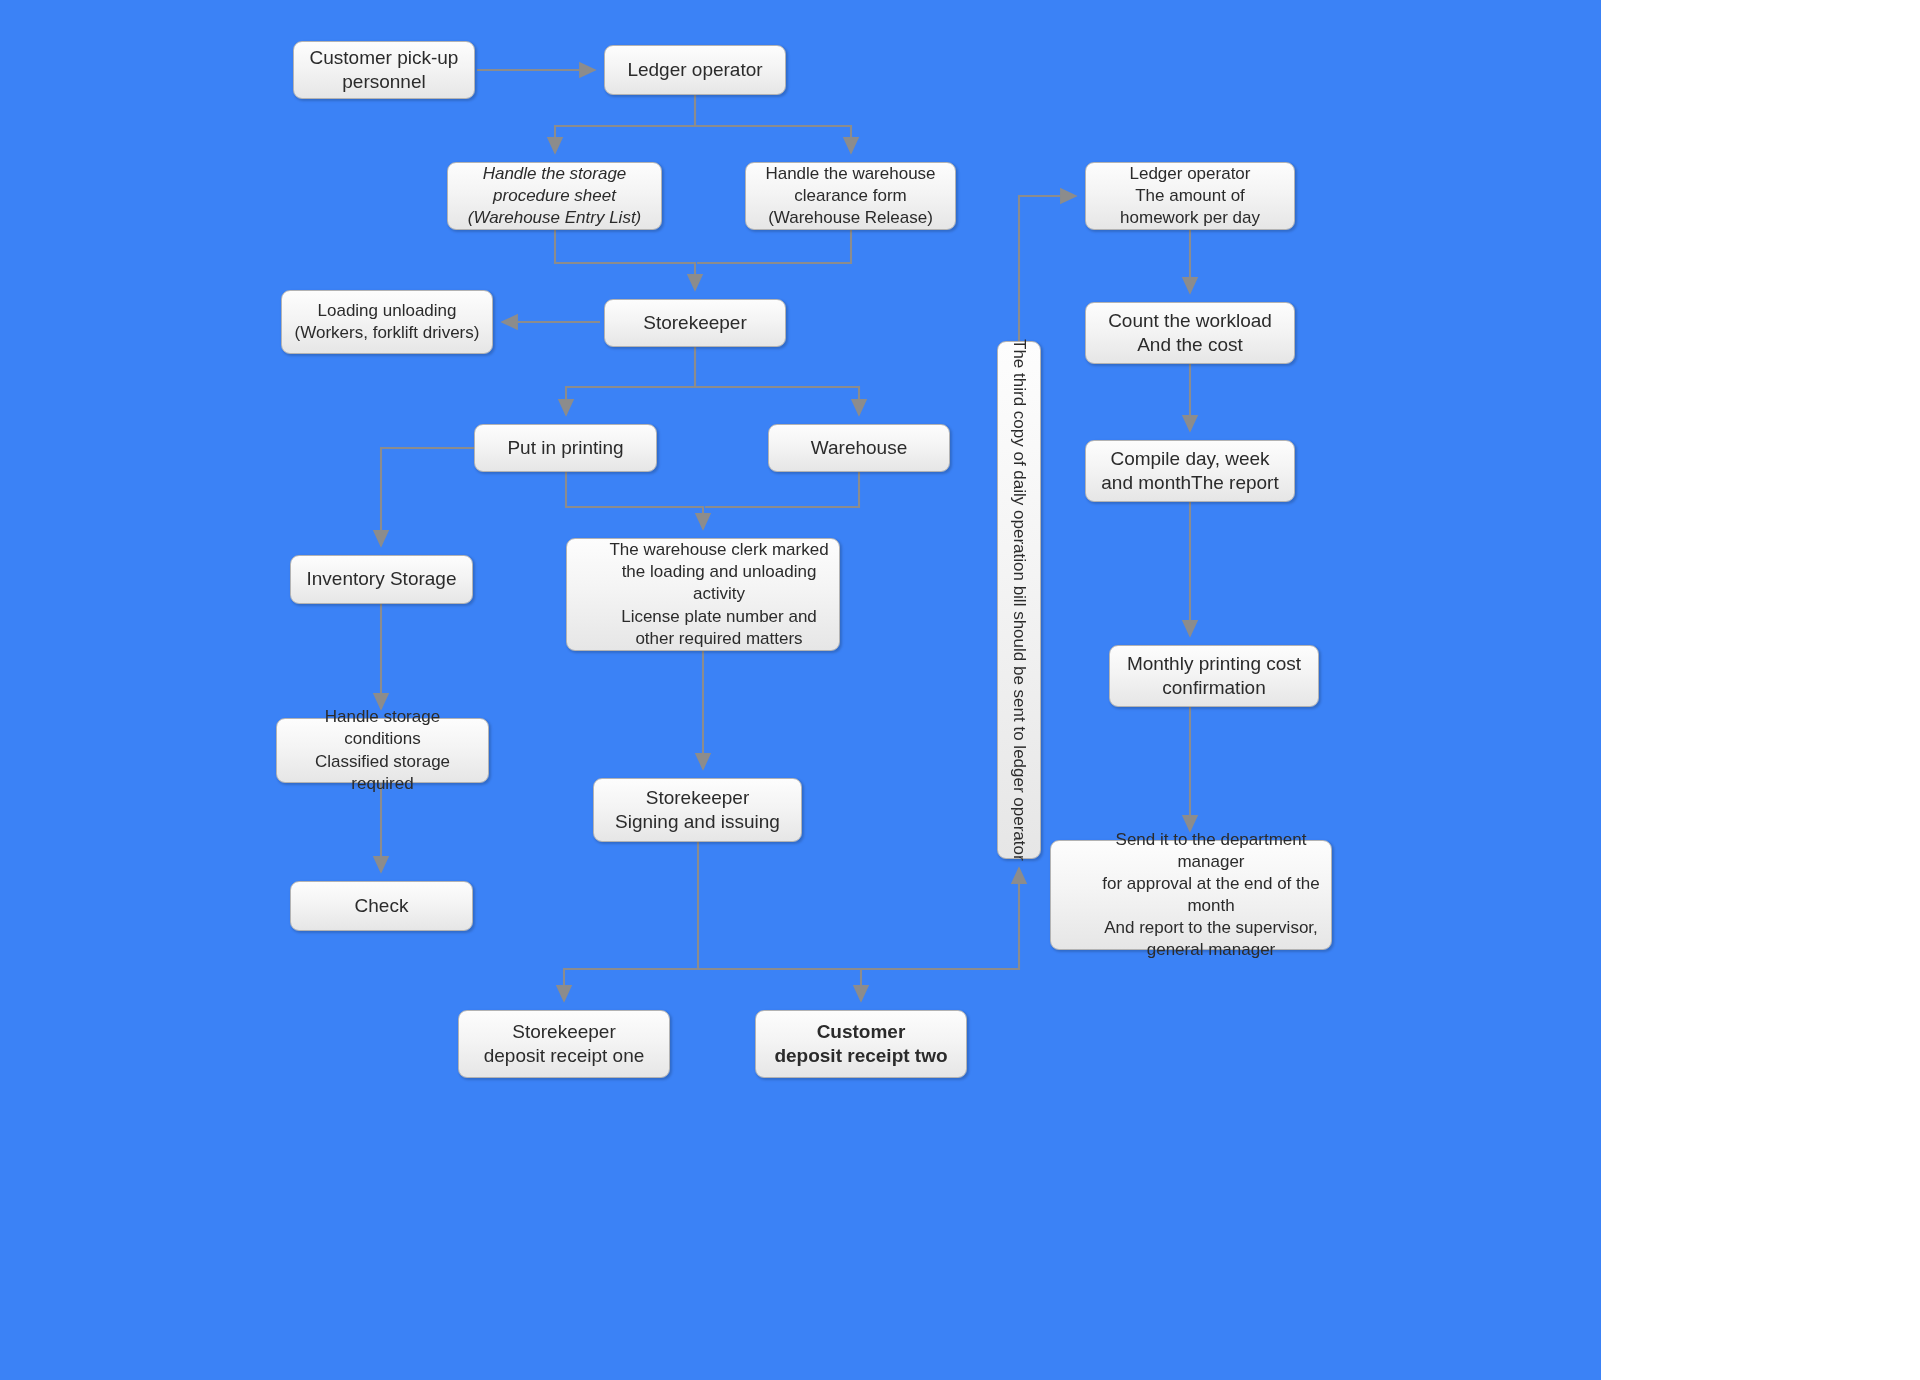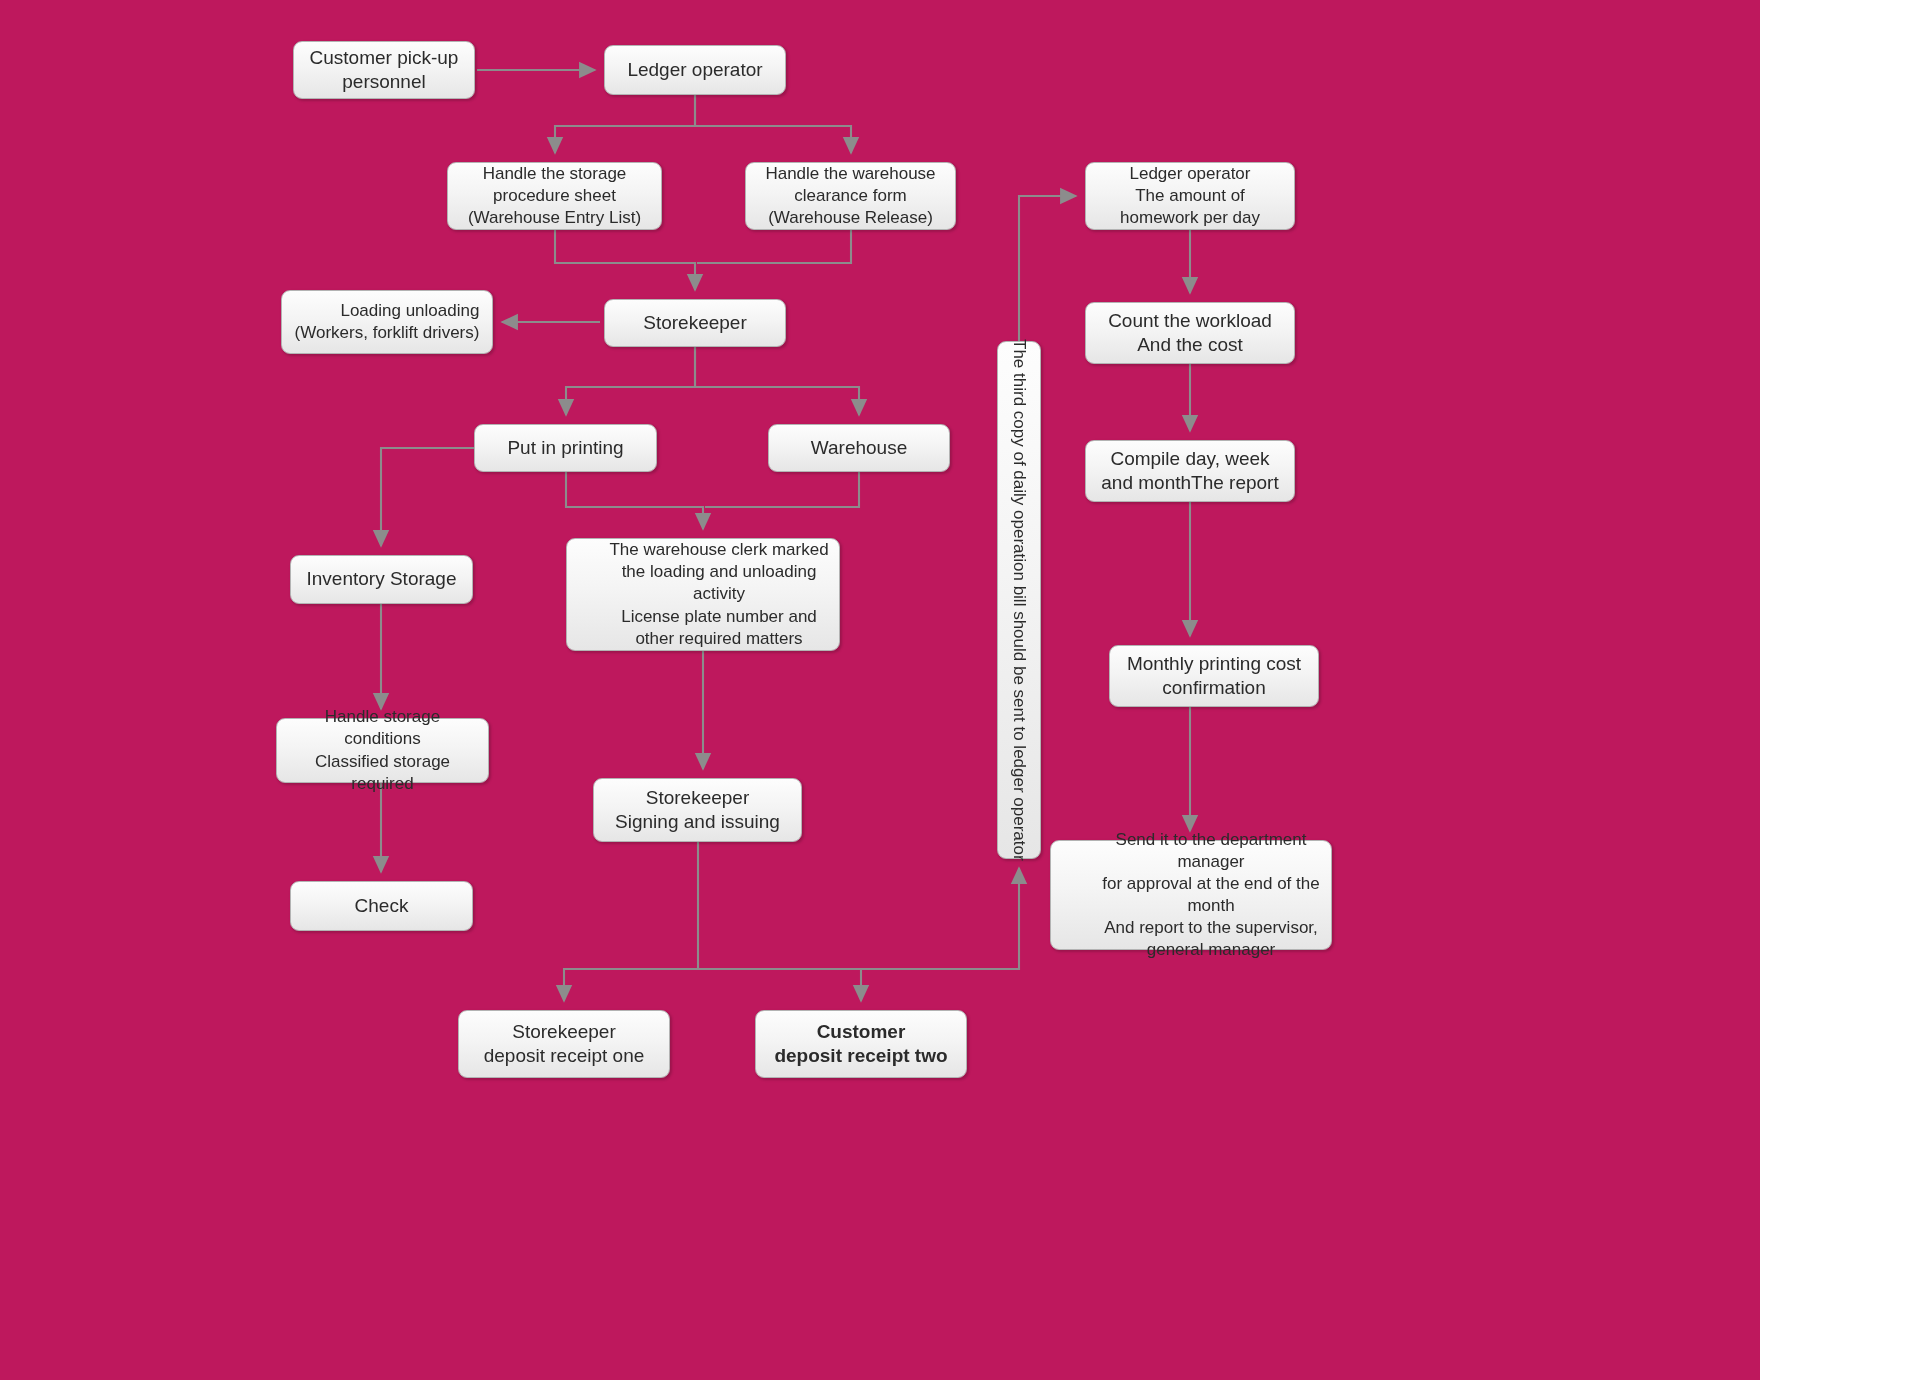--- a/index.html
+++ b/index.html
@@ -15,9 +15,9 @@
   }
   #canvas {
     position: relative;
-    width: 1760px;
+    width: 1601px;
     height: 1380px;
-    background: #be185d;
+    background: #3b82f6;
   }
   svg.connectors {
     position: absolute;

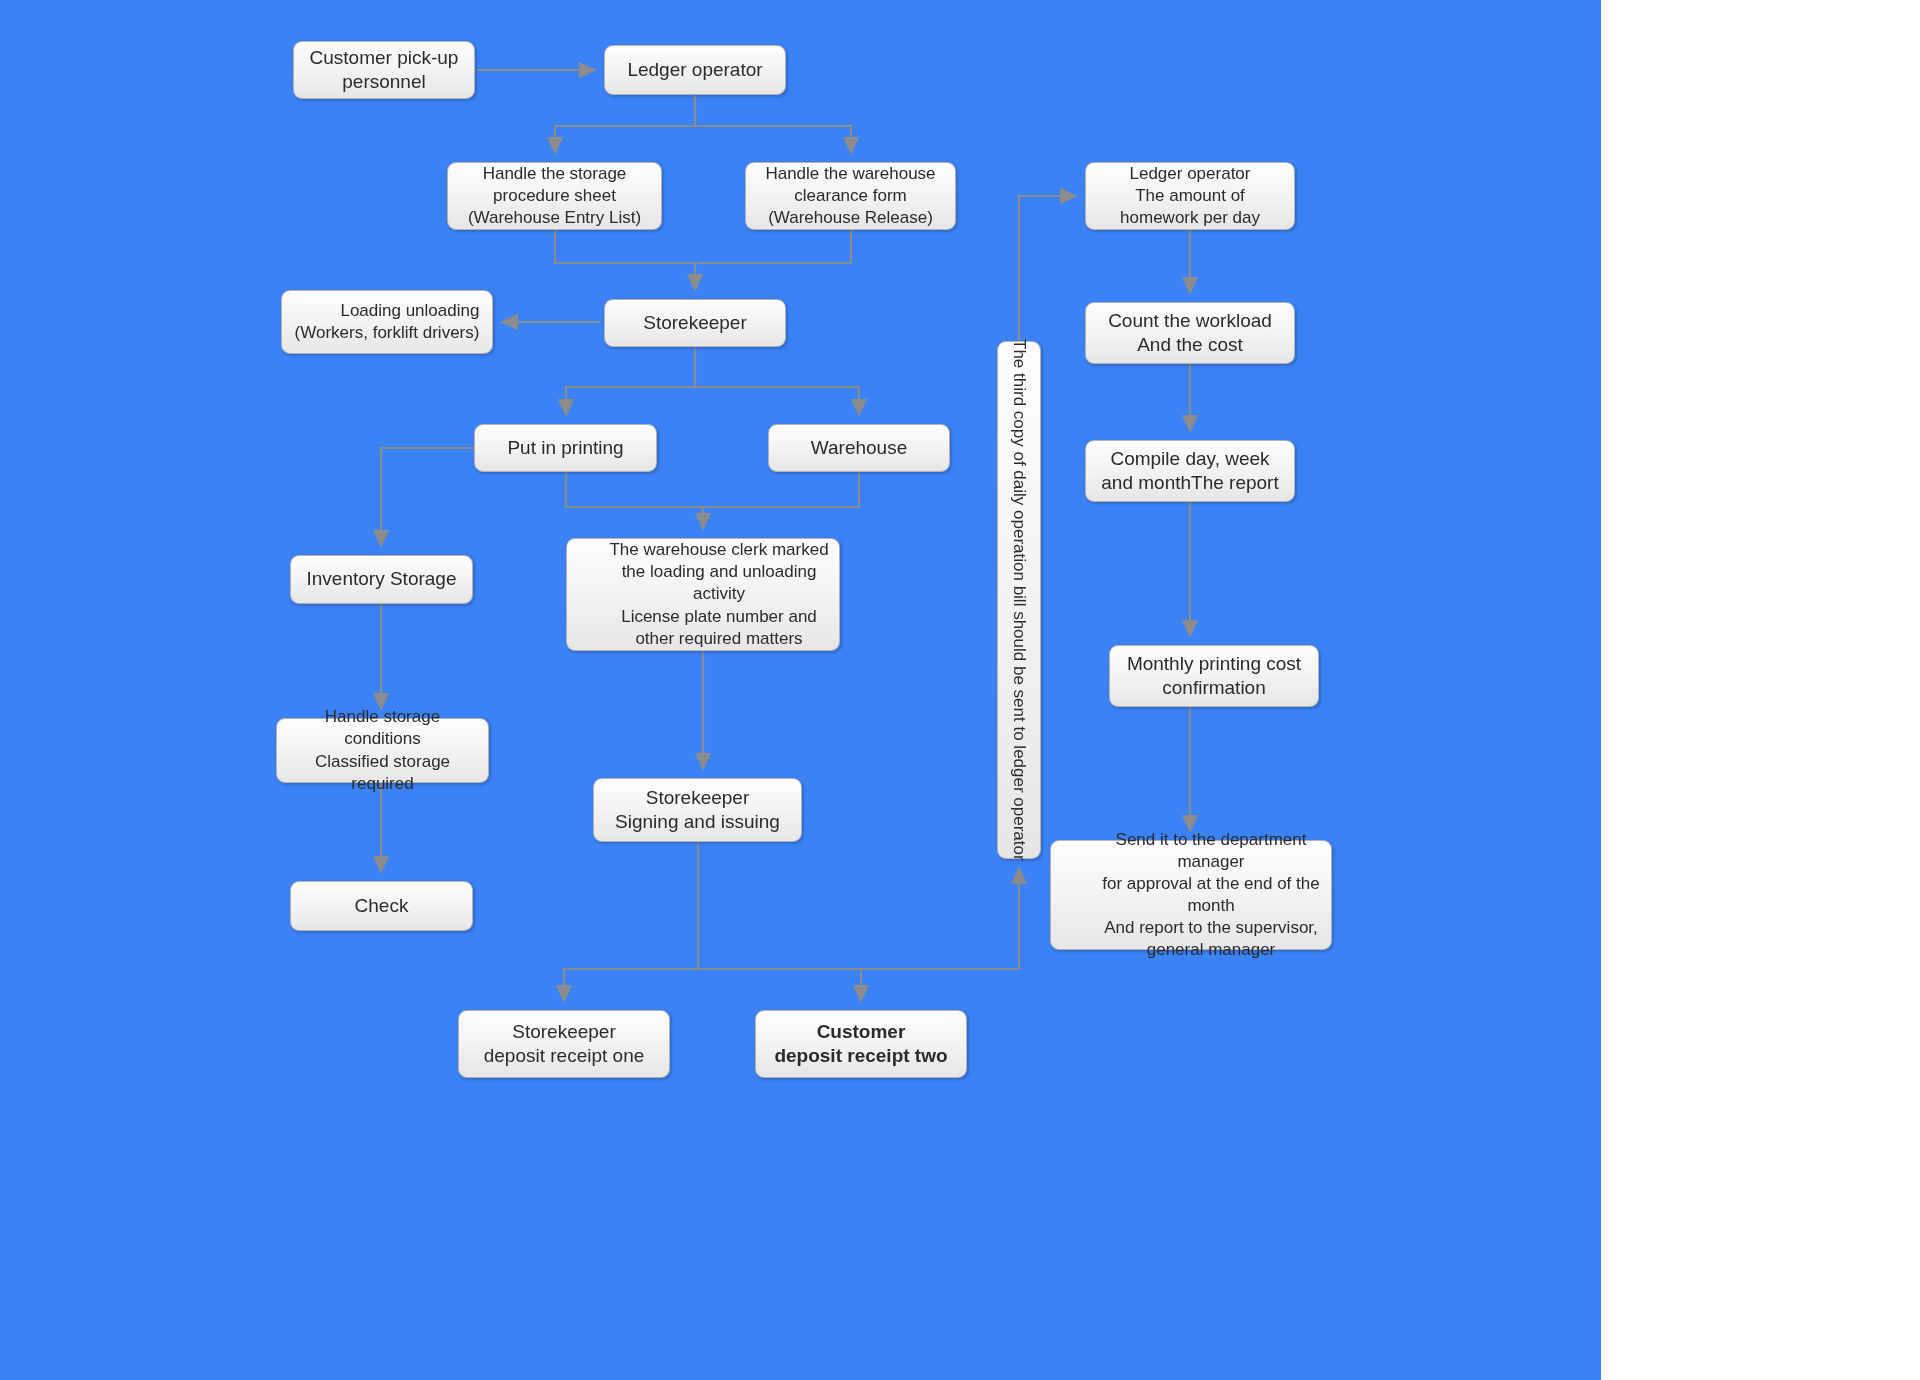--- a/index.html
+++ b/index.html
@@ -120,7 +120,7 @@
 
   <div class="node" style="left:604px; top:45px; width:182px; height:50px;">Ledger operator</div>
 
-  <div class="node small" style="left:447px; top:162px; width:215px; height:68px;">Handle the storage
+  <div class="node small" style="left:447px; top:162px; width:215px; height:68px;font-style:italic;">Handle the storage
 procedure sheet
 (Warehouse Entry List)</div>
 

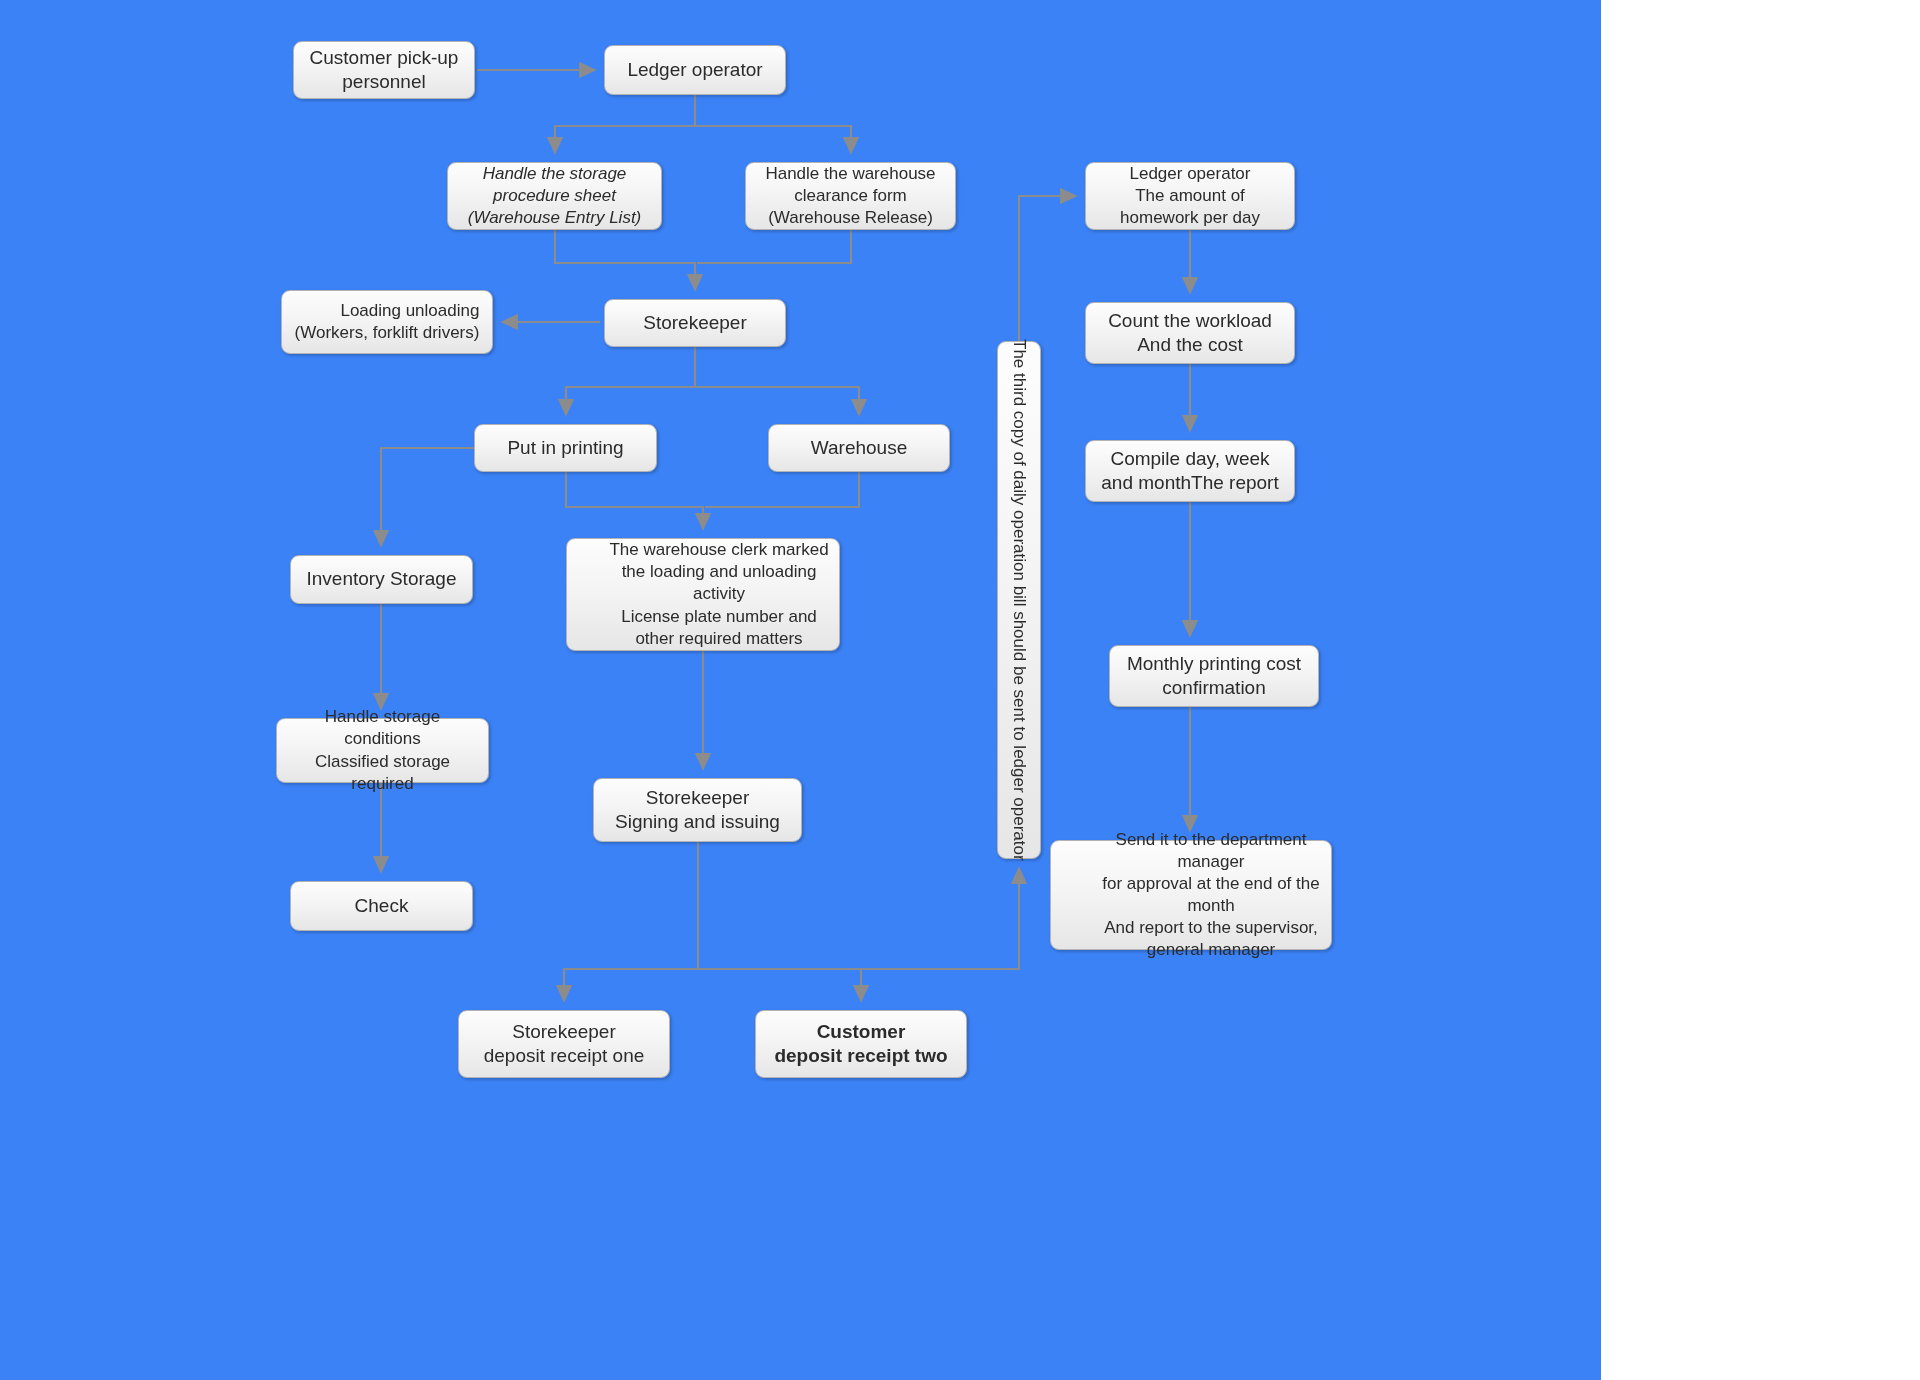--- a/index.html
+++ b/index.html
@@ -128,7 +128,7 @@
 clearance form
 (Warehouse Release)</div>
 
-  <div class="node small" style="left:281px; top:290px; width:212px; height:64px;text-align:right;">Loading unloading
+  <div class="node small" style="left:281px; top:290px; width:212px; height:64px;">Loading unloading
 (Workers, forklift drivers)</div>
 
   <div class="node" style="left:604px; top:299px; width:182px; height:48px;">Storekeeper</div>

